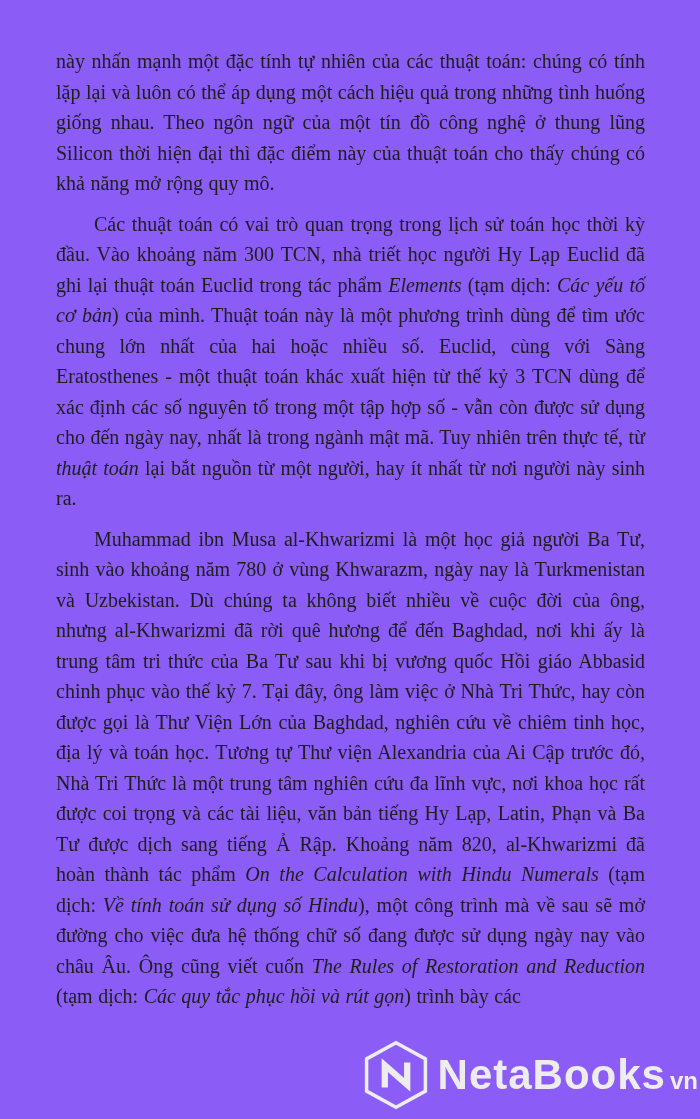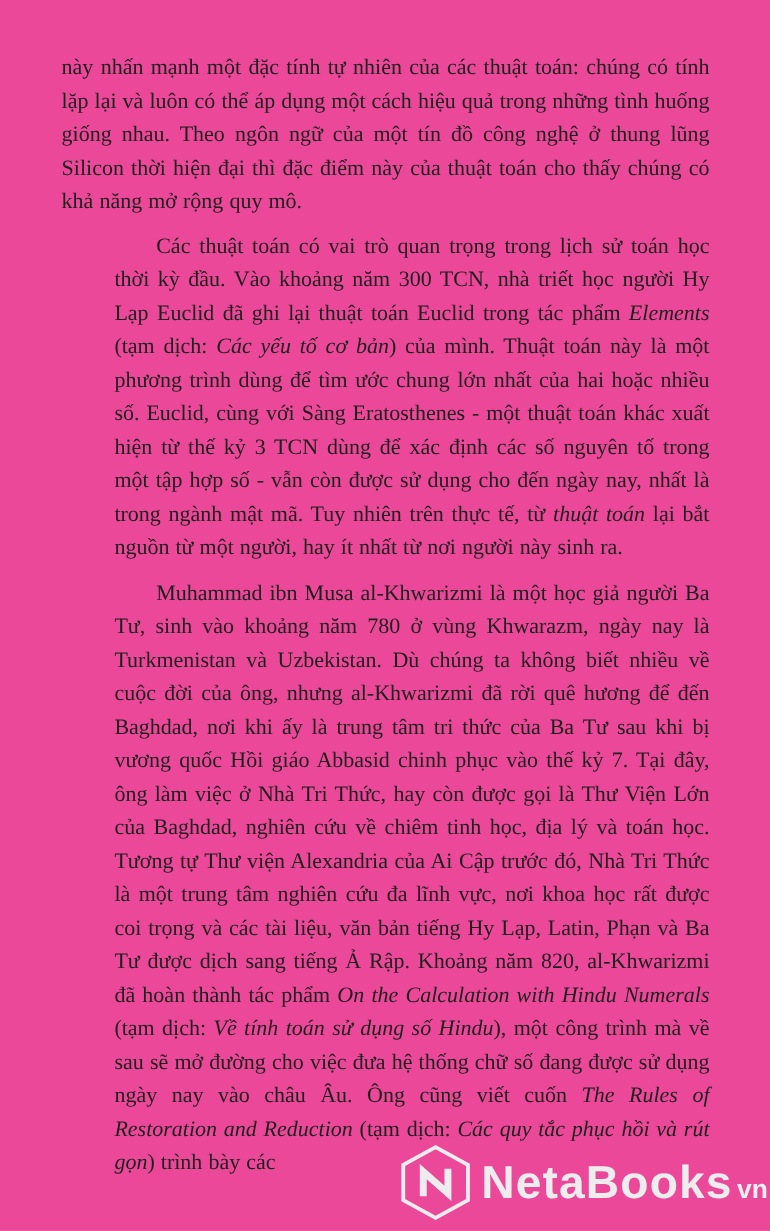--- a/index.html
+++ b/index.html
@@ -14,7 +14,7 @@
     position: relative;
     width: 700px;
     height: 1119px;
-    background: #ec4899;
+    background: #8b5cf6;
     font-family: "Liberation Serif", "DejaVu Serif", serif;
     color: #1e1e1e;
   }

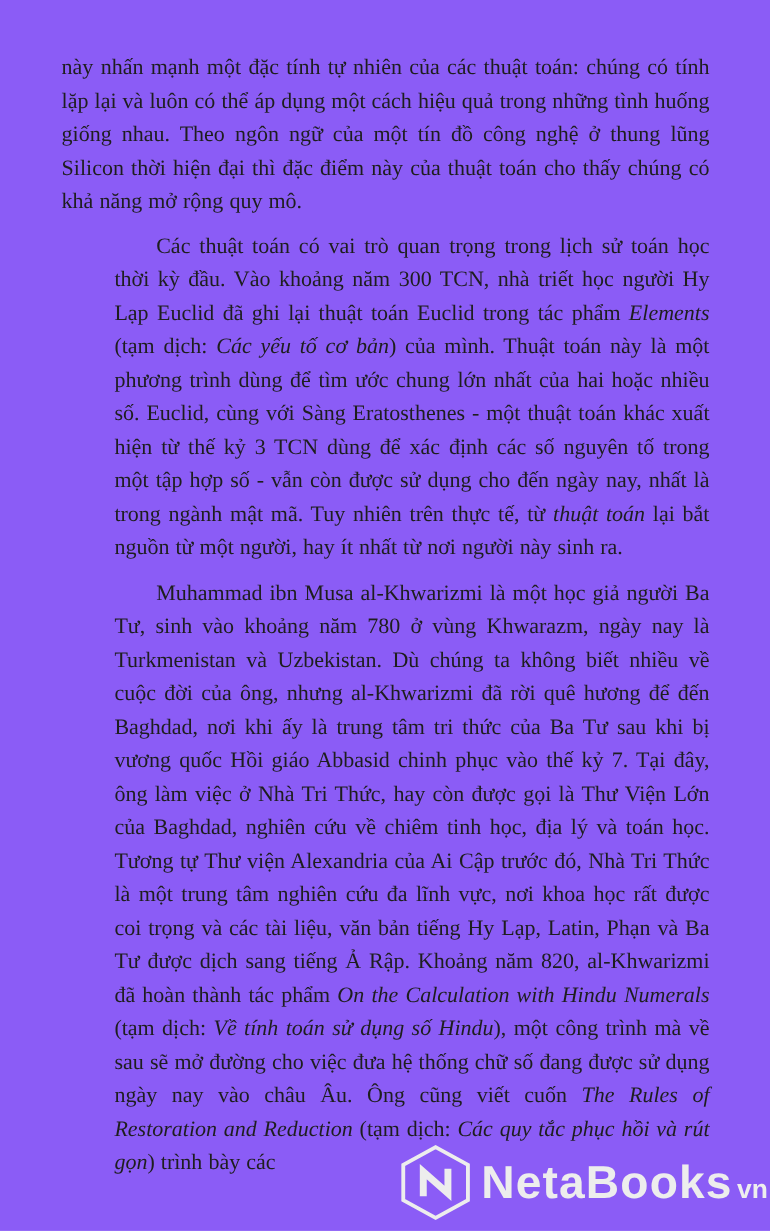--- a/index.html
+++ b/index.html
@@ -34,7 +34,6 @@
   }
   .para.indent {
     text-indent: 38px;
-    margin-left: 48px;
   }
   .italic {
     font-style: italic;

